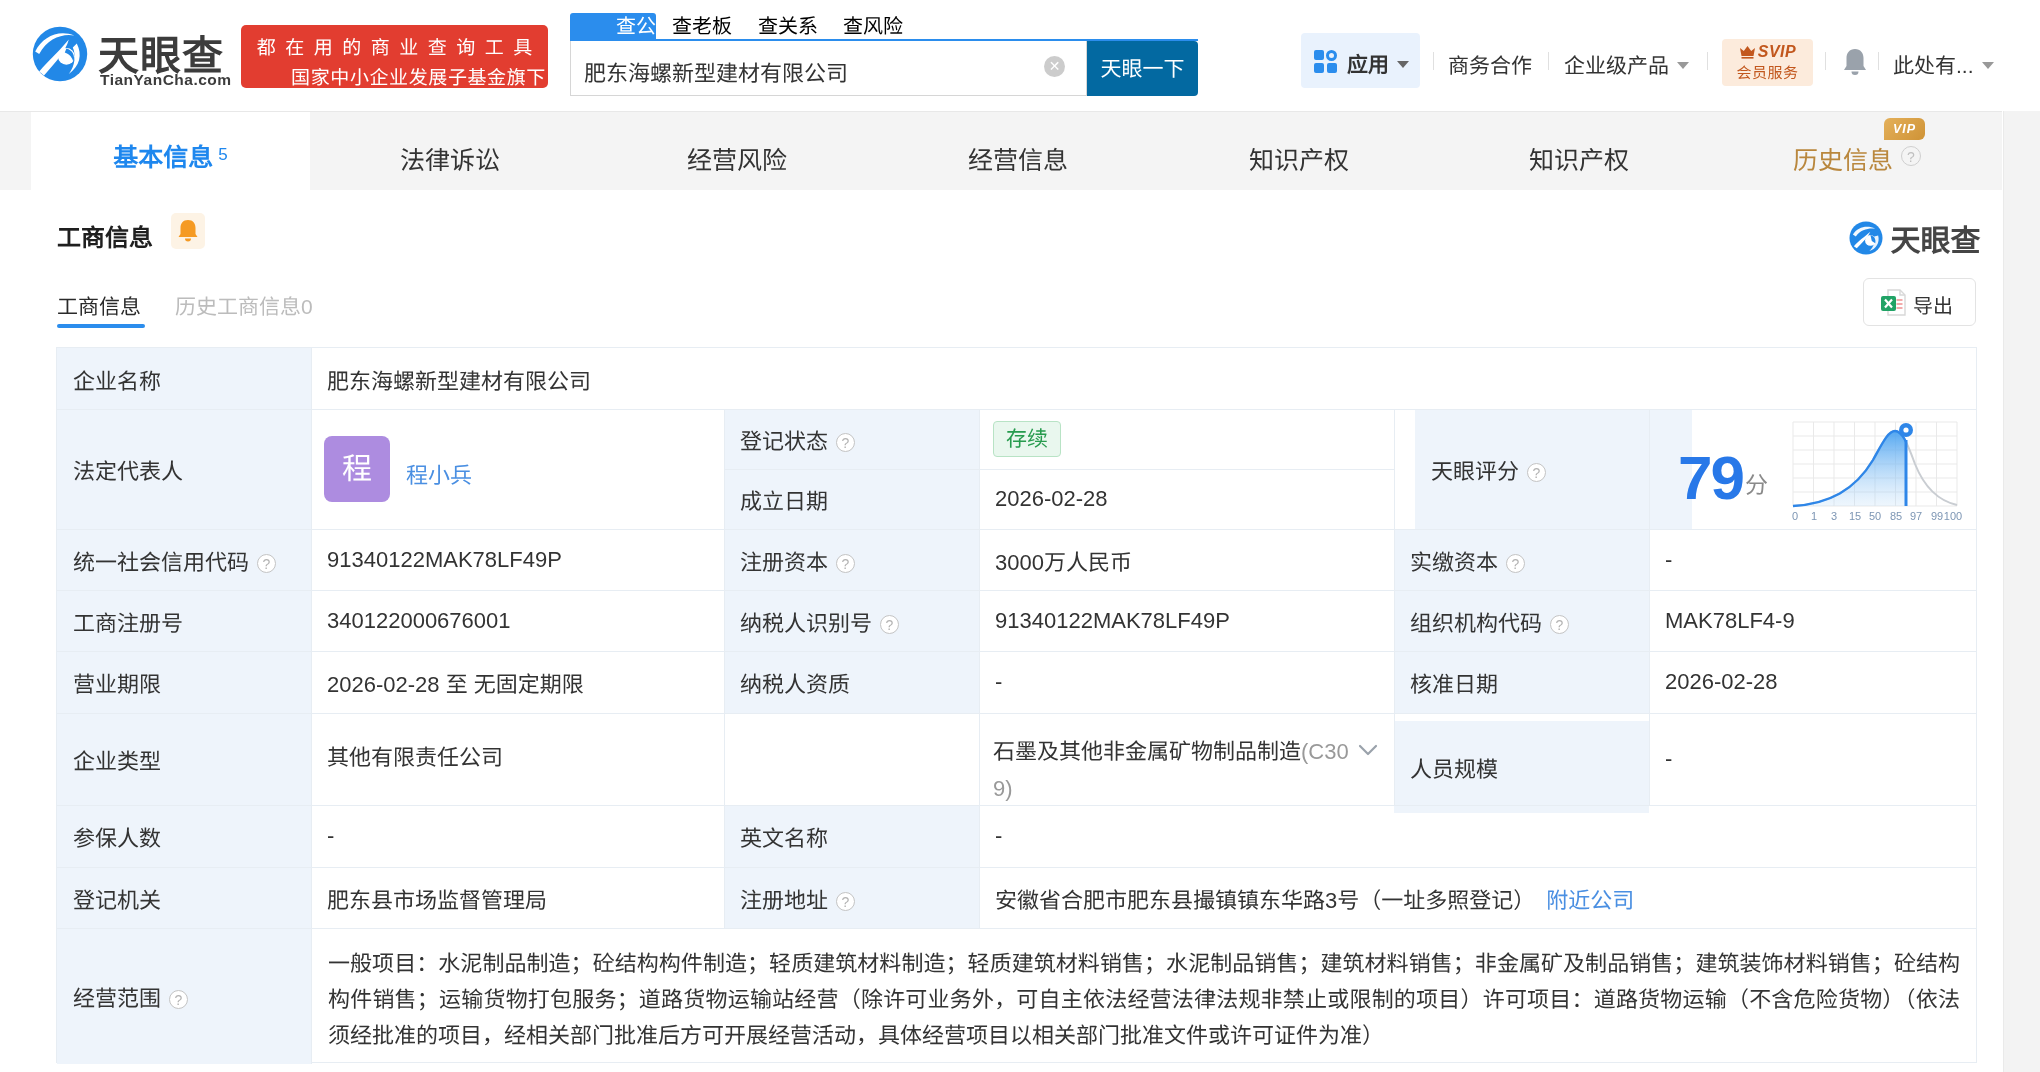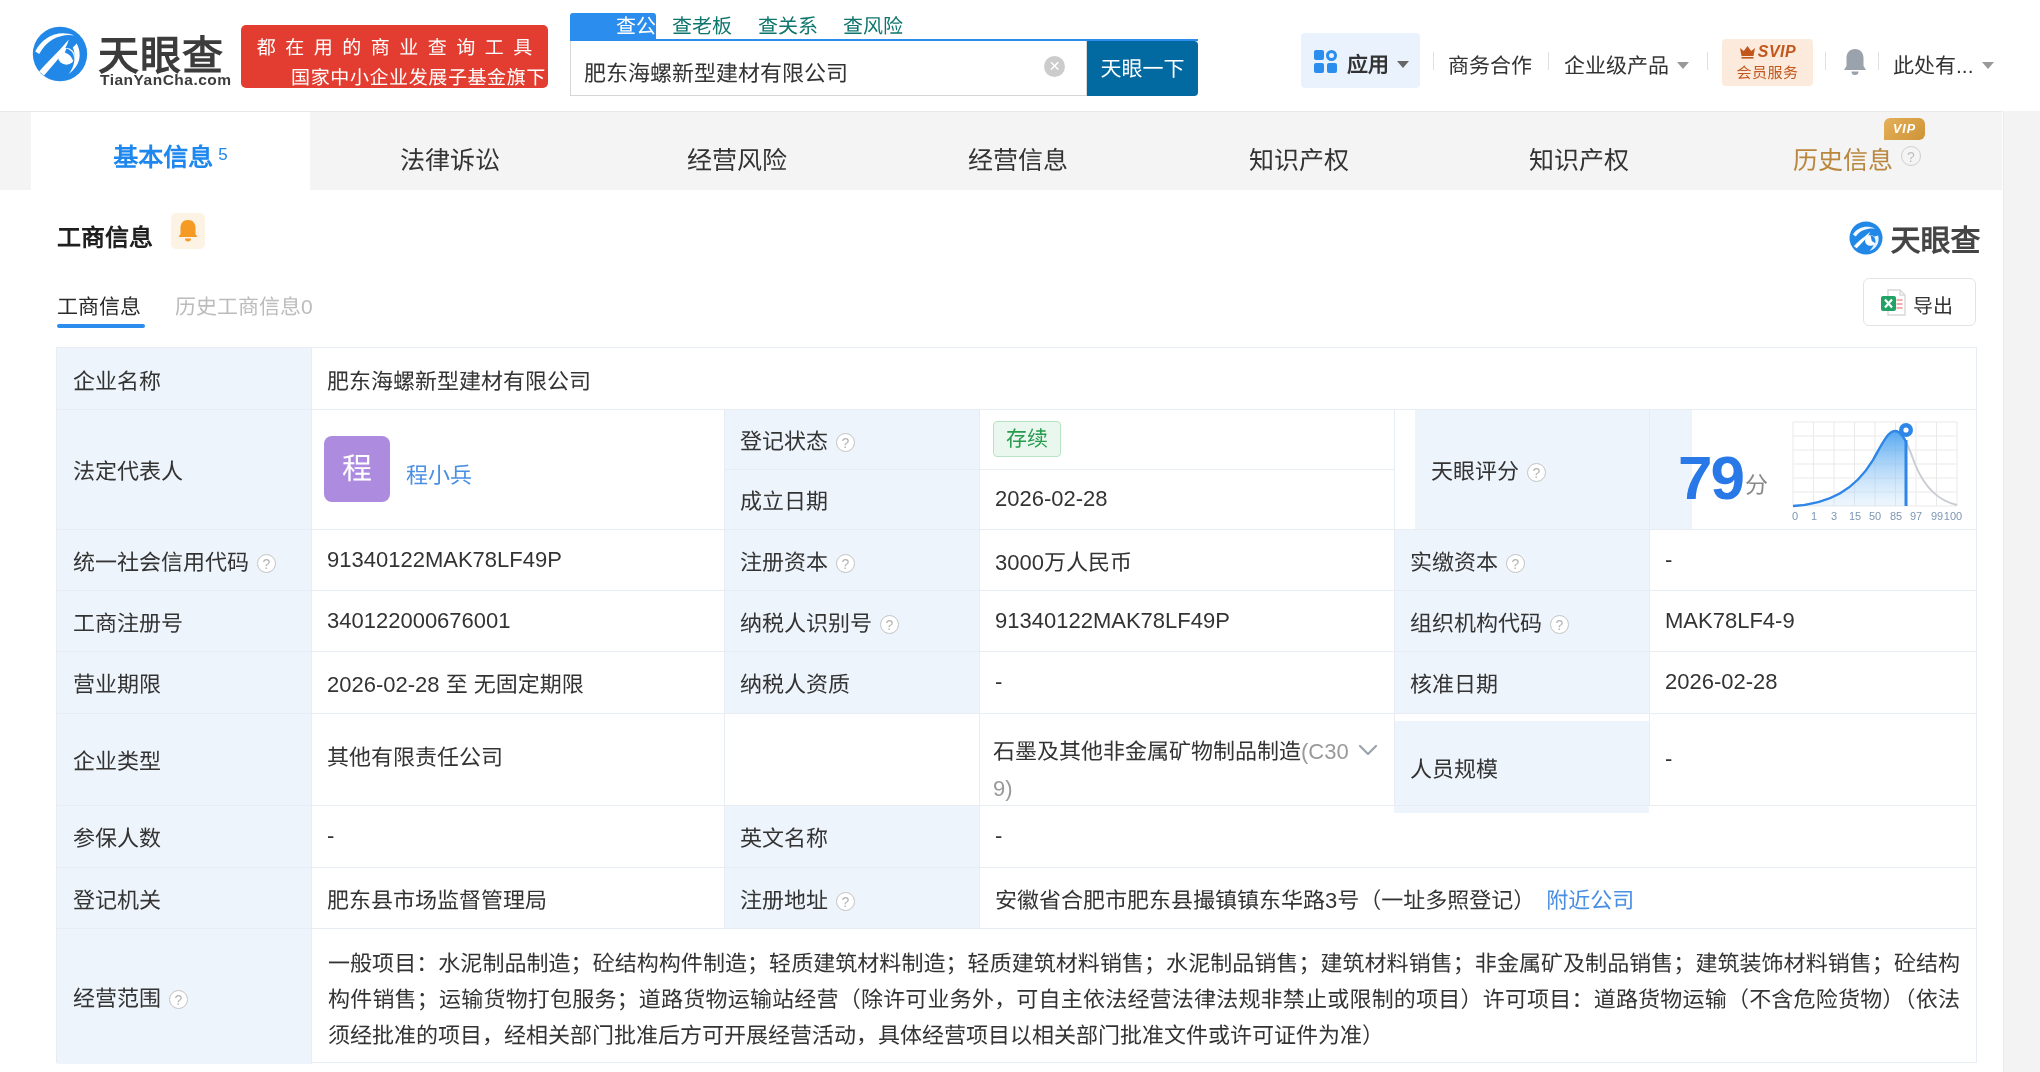--- a/index.html
+++ b/index.html
@@ -17,7 +17,7 @@
 #redbox .l2 { margin-top:3px; font-size:19px; letter-spacing:0.6px;padding-left:48px; }
 
 
-.stab { position:absolute; top:13px; height:27px; line-height:27px; font-size:20px; color:#0f766e; }
+.stab { position:absolute; top:13px; height:27px; line-height:27px; font-size:20px; color:#000000; }
 #stab1 { left:570px; width:86px; background:#2b8ded; color:#fff; text-align:right; border-radius:3px 3px 0 0;padding-left:28px; }
 #sunder { position:absolute; left:570px; top:39px; width:628px; height:2px; background:#2b8ded; }
 #sinput { position:absolute; left:570px; top:41px; width:517px; height:55px; background:#fff; border:1px solid #d6d6d6; border-top:none; }

